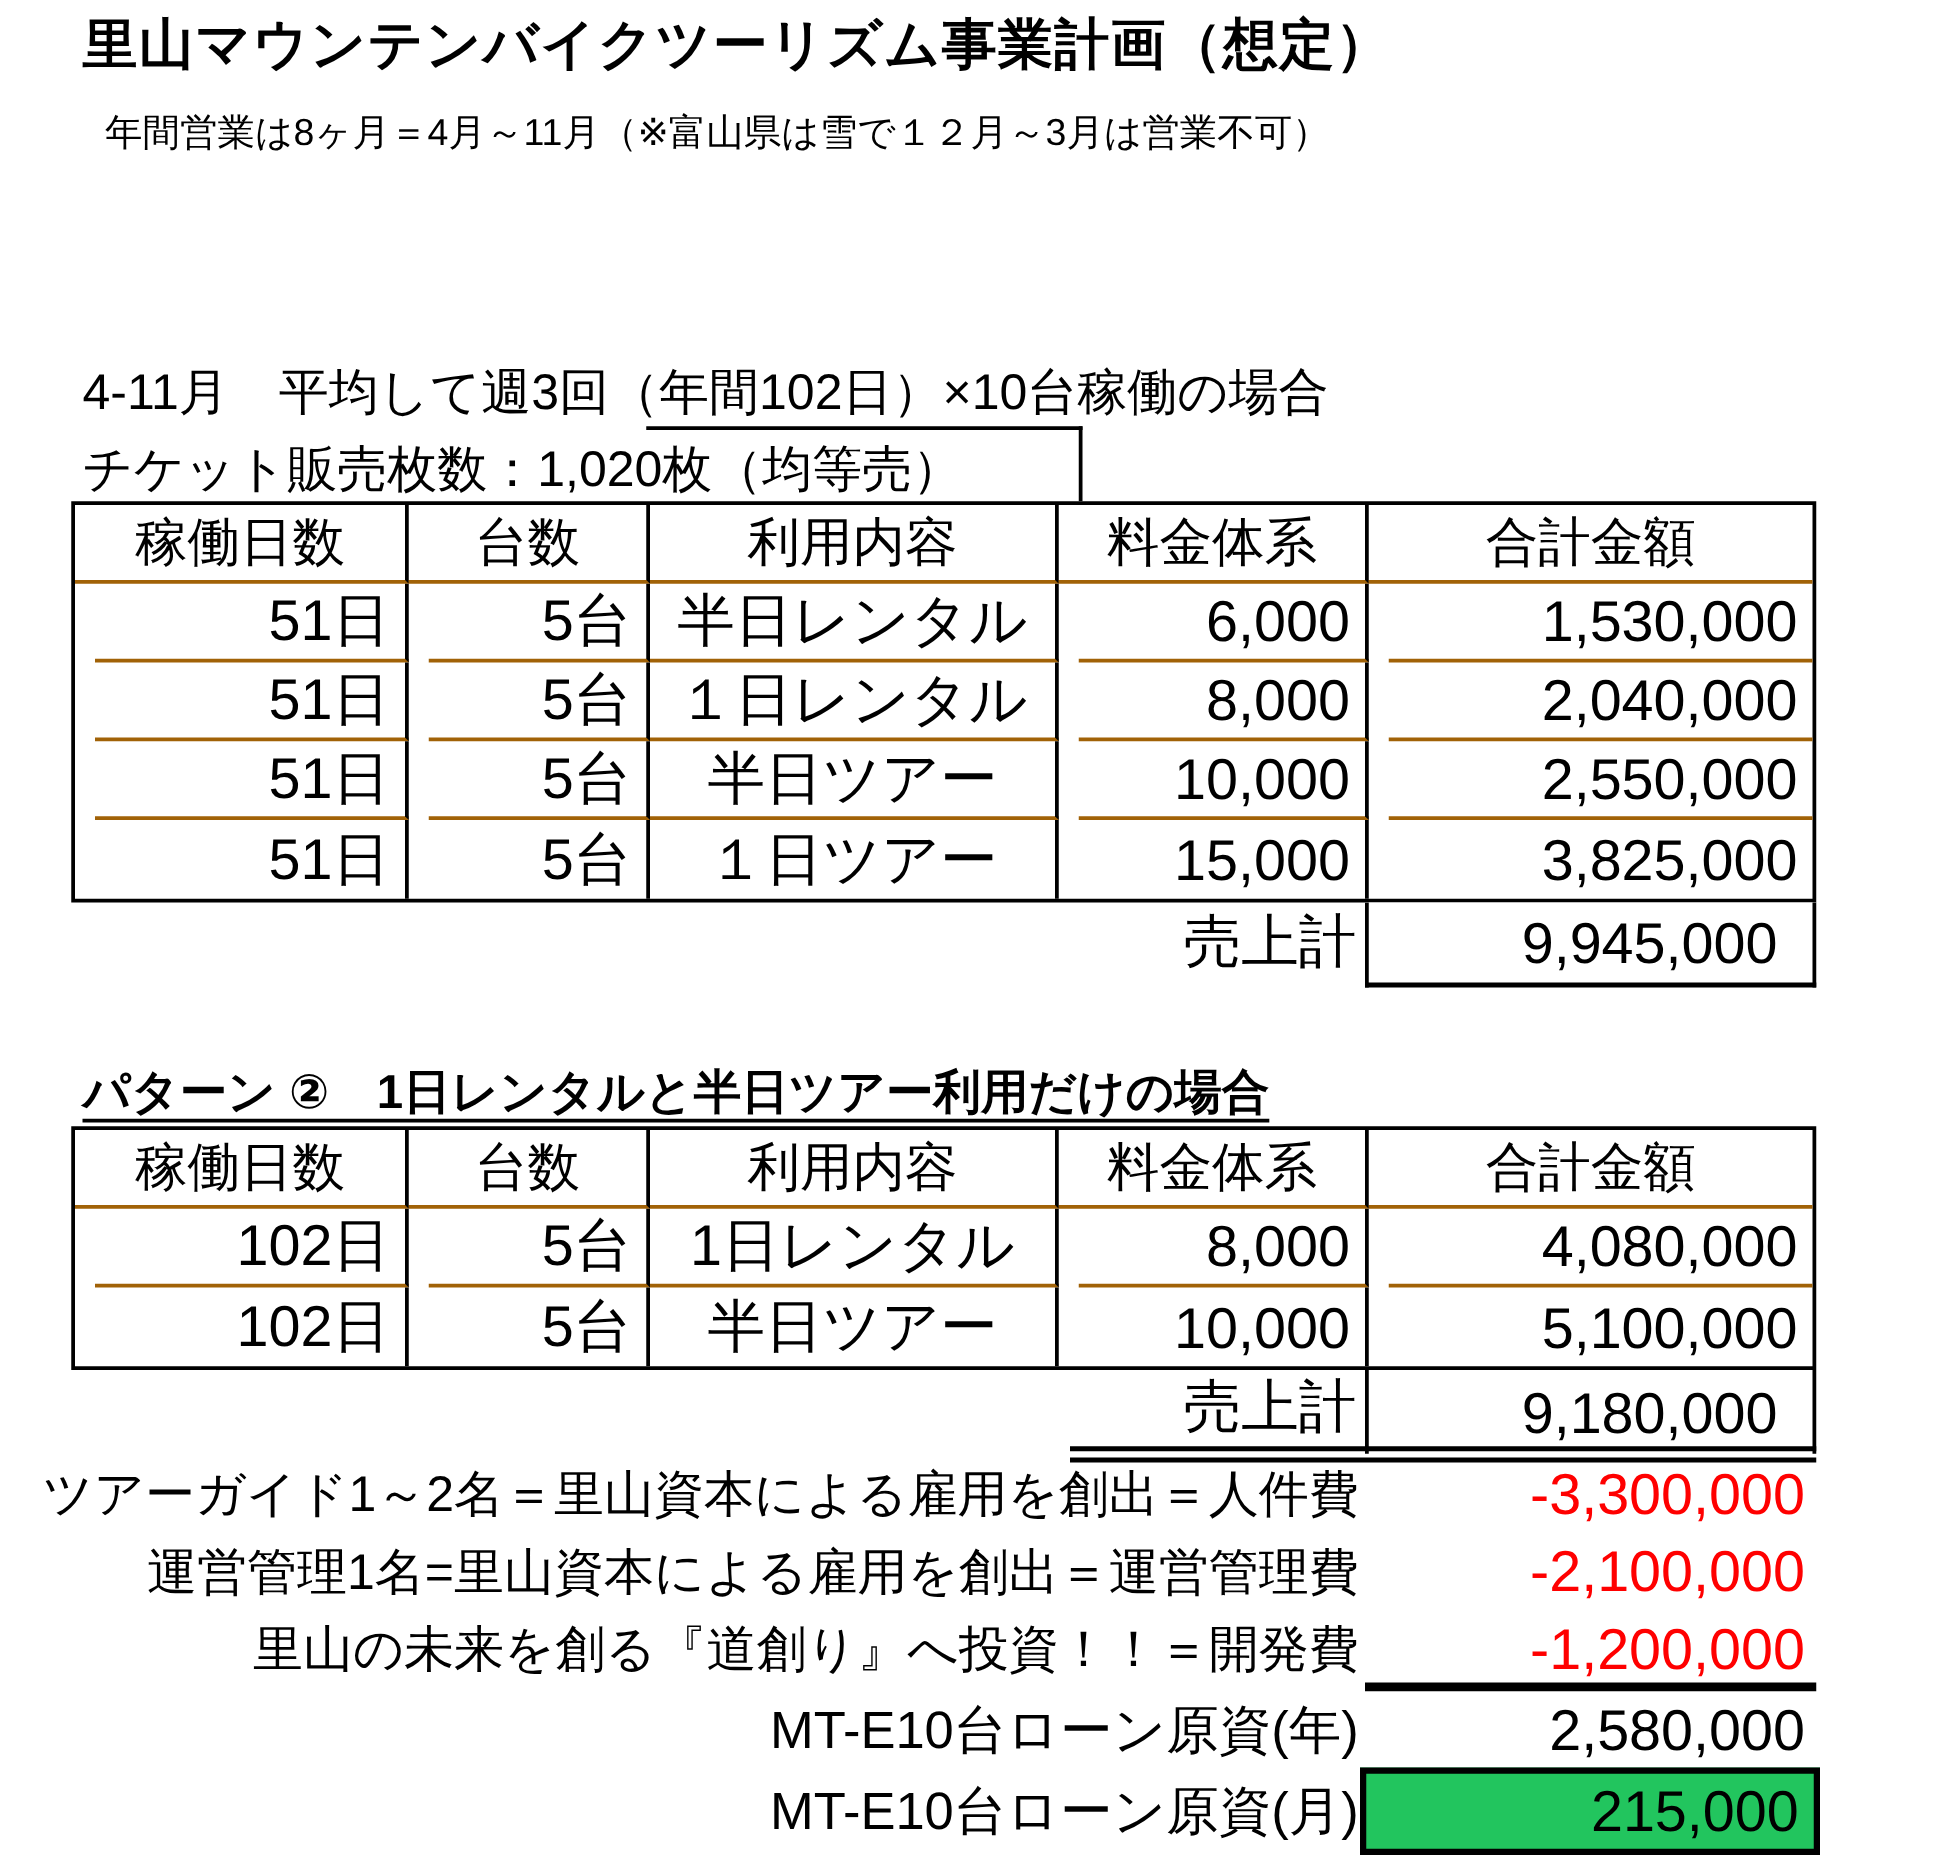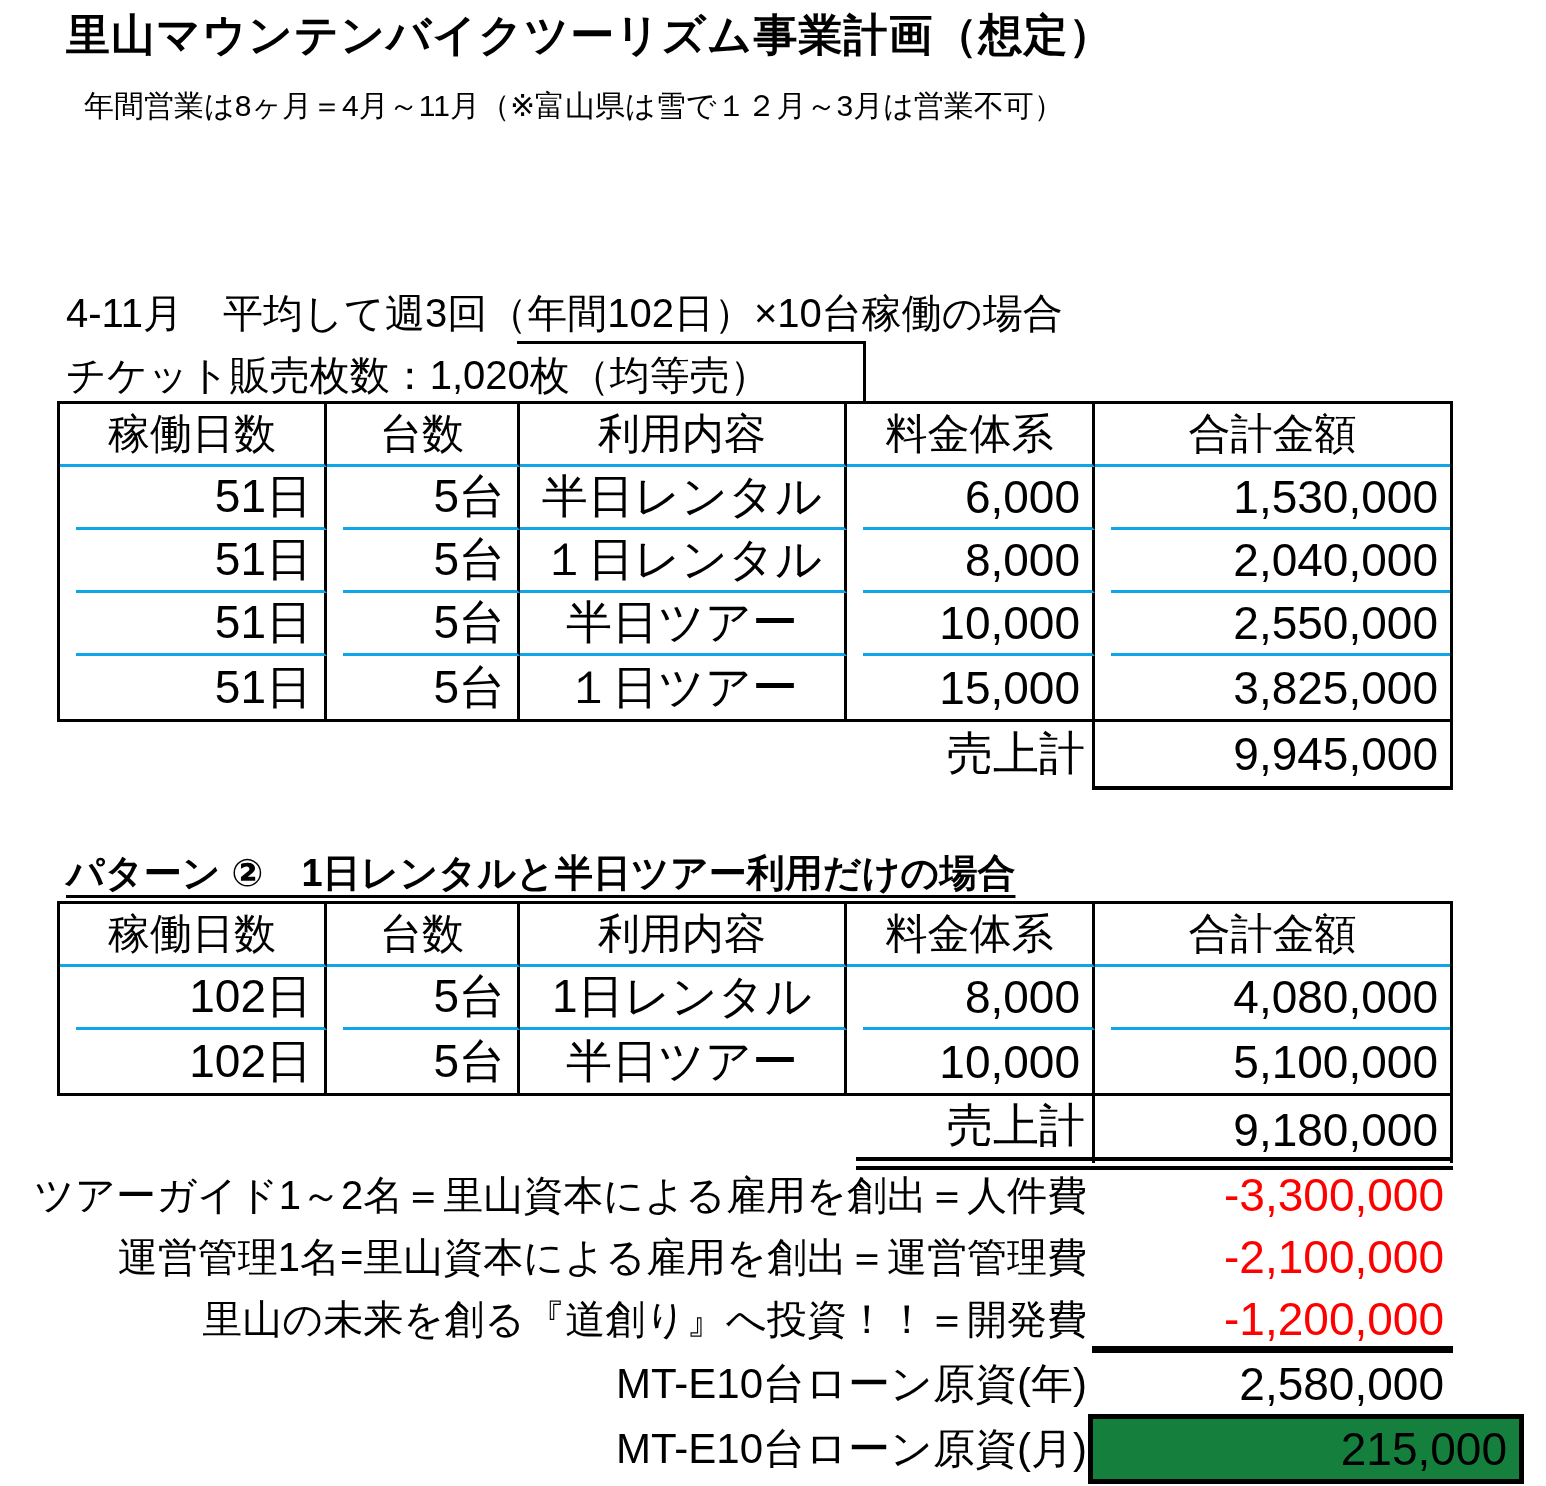--- a/index.html
+++ b/index.html
@@ -24,7 +24,7 @@
   .t2{top:901px;}
   .cell{
     height:63px;box-sizing:border-box;
-    border-right:3px solid #000;border-bottom:3px solid #0ea5e9;
+    border-right:3px solid #000;border-bottom:3px solid #a16207;
     display:flex;align-items:center;font-size:46px;white-space:nowrap;overflow:hidden;
   }
   .cell.hd{justify-content:center;font-size:42px;}

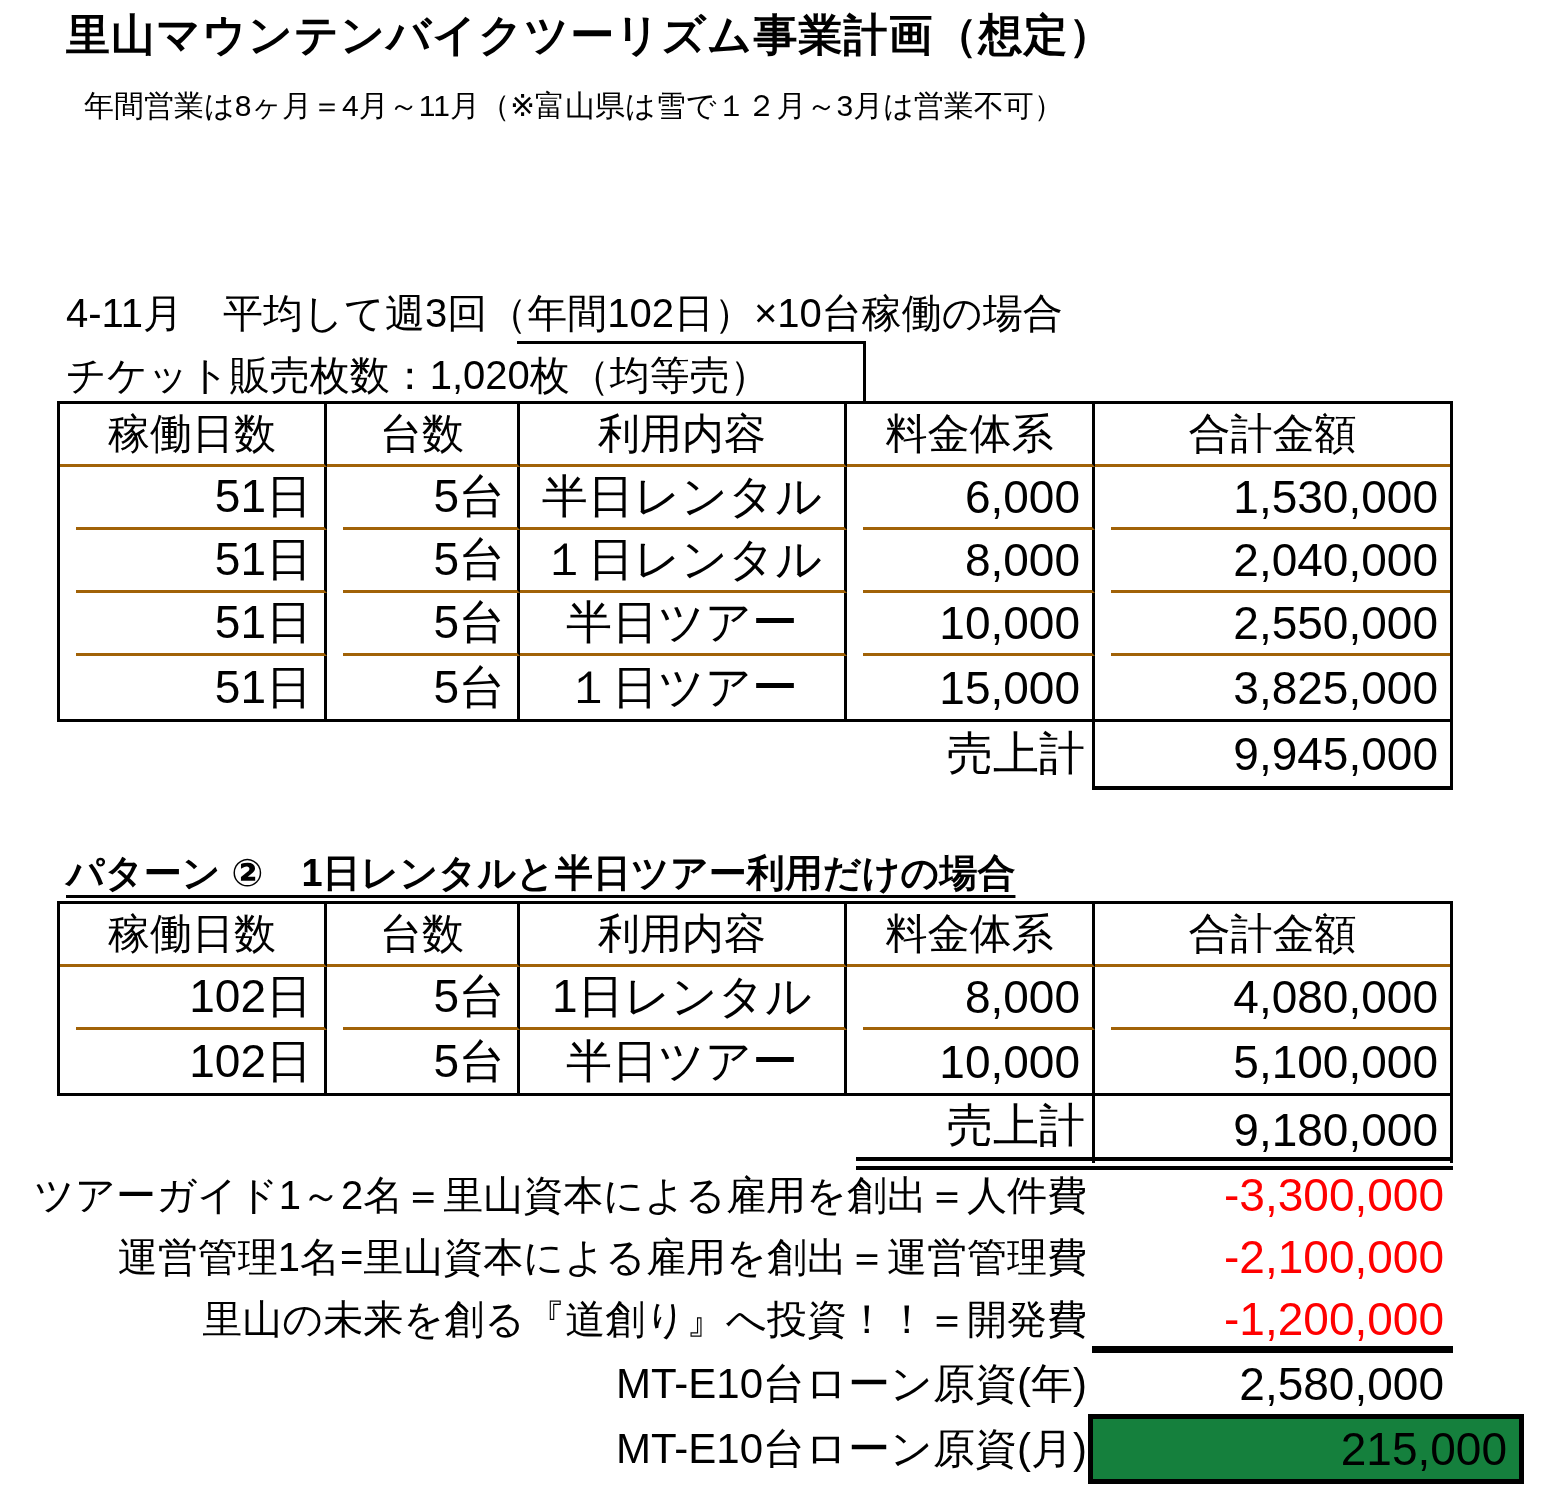--- a/index.html
+++ b/index.html
@@ -37,7 +37,7 @@
   .total-cell{
     box-sizing:border-box;border-left:3px solid #000;border-right:3px solid #000;
     display:flex;align-items:center;justify-content:flex-end;
-    padding-right:12px;font-size:46px;white-space:nowrap;background:#fff;
+    padding-right:28px;font-size:46px;white-space:nowrap;background:#fff;
   }
   #total1-label{left:690px;top:722px;width:395px;height:64px;}
   #total1-cell{left:1092px;top:722px;width:361px;height:68px;border-bottom:4px solid #000;}

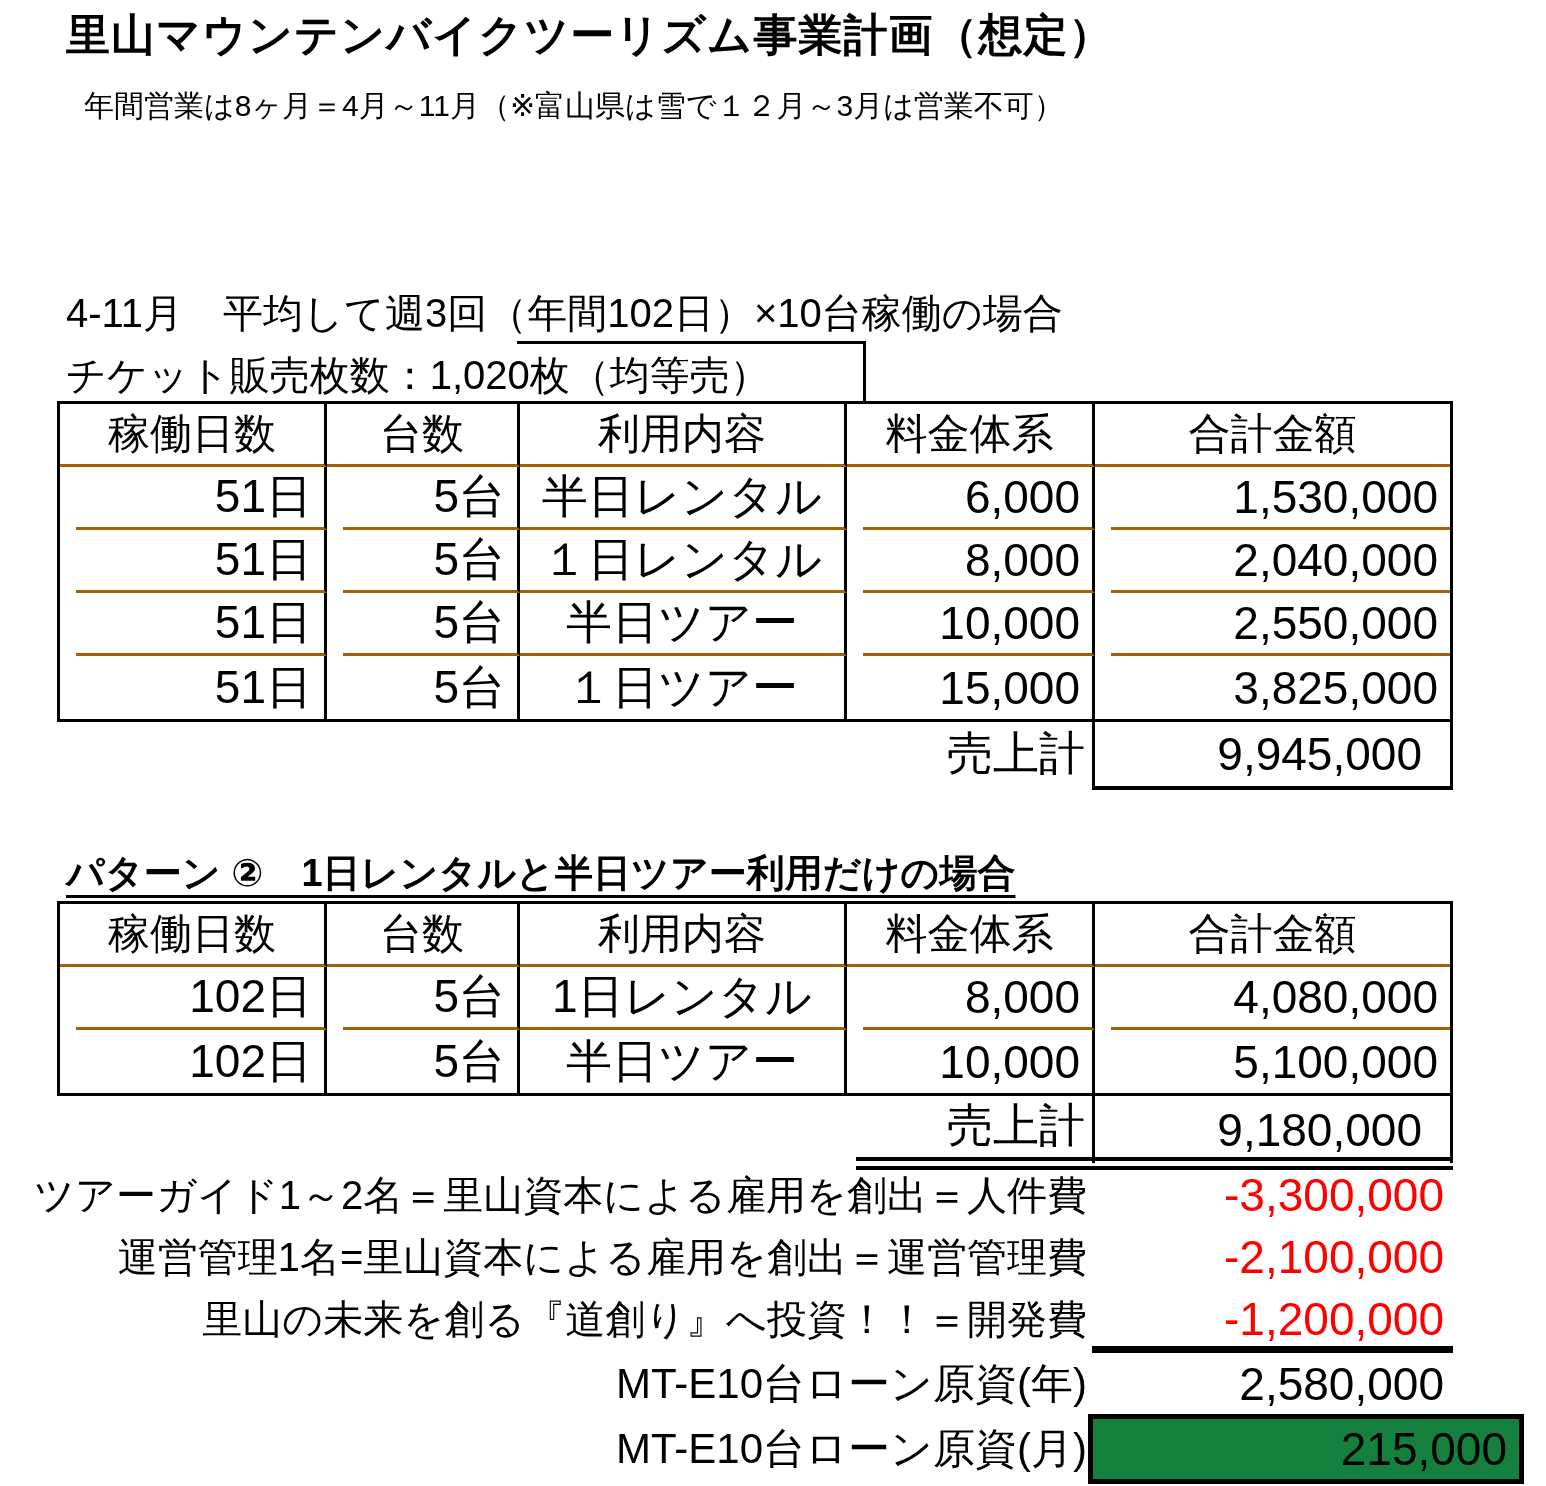--- a/index.html
+++ b/index.html
@@ -63,9 +63,9 @@
   .loan-r0{top:1353px;}
   .loan-label.loan-r1{top:1416px;height:66px;}
   .loan-month-box{
-    left:1088px;top:1414px;width:436px;height:70px;box-sizing:border-box;
+    left:1088px;top:1414px;width:368px;height:70px;box-sizing:border-box;
     border:5px solid #000;display:flex;align-items:center;justify-content:flex-end;
-    padding-right:12px;font-size:46px;white-space:nowrap;background:#15803d;
+    padding-right:12px;font-size:46px;white-space:nowrap;background:#22c55e;
   }
 </style>
 </head>

